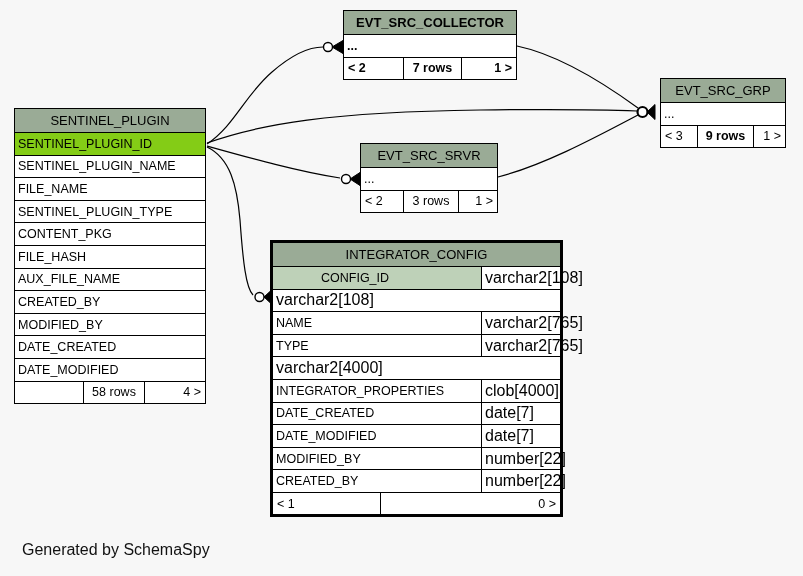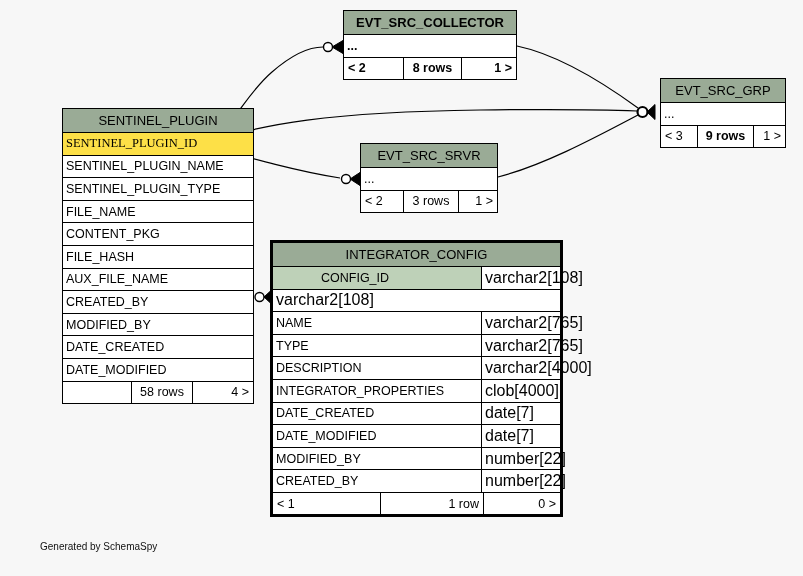--- a/index.html
+++ b/index.html
@@ -100,7 +100,7 @@
       </div>
     <div class="tfoot">
       <span class="fc" style="width:59px;">&lt; 2</span>
-      <span class="fc mid" style="width:58px;">8 rows</span>
+      <span class="fc mid" style="width:58px;">7 rows</span>
       <span class="fc right">1 &gt;</span>
     </div>
   </div>

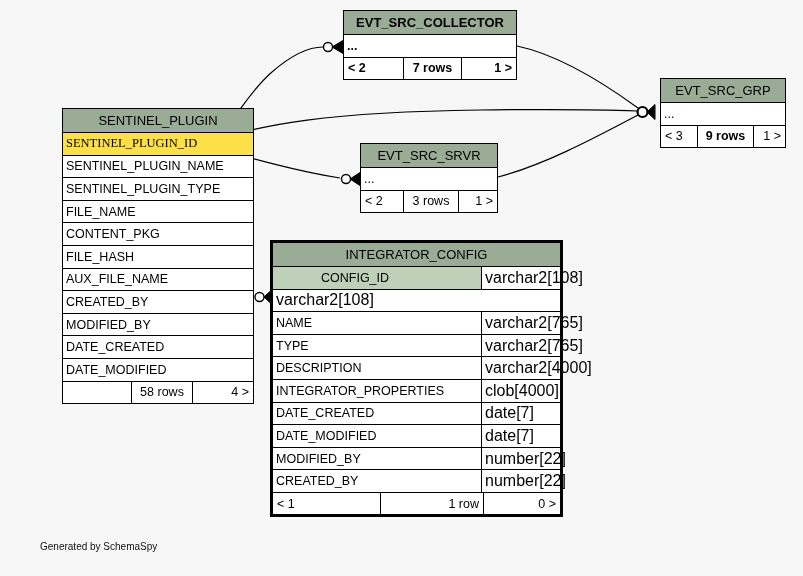--- a/index.html
+++ b/index.html
@@ -51,7 +51,7 @@
     </g>
   </svg>
 
-  <div class="tbl" style="left:14px;top:108px;width:192px;margin-left:48px;">
+  <div class="tbl" style="left:14px;top:108px;width:192px;">
     <div class="thead">SENTINEL_PLUGIN</div>
     <div class="trow pk">
         <span>SENTINEL_PLUGIN_ID</span>

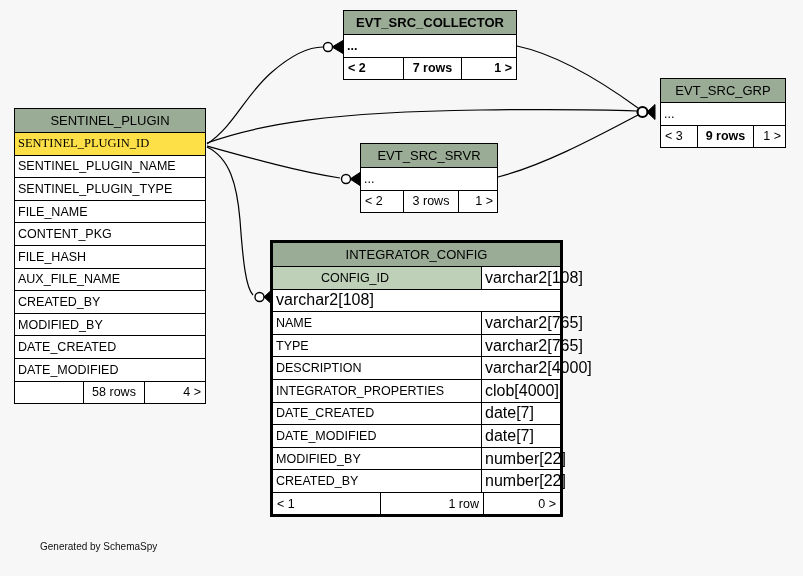--- a/index.html
+++ b/index.html
@@ -10,7 +10,7 @@
   .tbl.focus{border:3px solid #000;}
   .thead{height:23px;background:#9aab96;display:flex;align-items:center;justify-content:center;font-size:13px;}
   .trow{height:22.6px;border-top:1px solid #000;display:flex;align-items:center;padding-left:3px;box-sizing:border-box;}
-  .trow.pk{background:#fde047;font-family:Liberation Serif, serif;}
+  .trow.pk{background:#84cc16;}
   .irow{padding-left:0;}
   .cname{align-self:stretch;display:flex;align-items:center;flex:0 0 209px;border-right:1px solid #000;padding-left:3px;box-sizing:border-box;}
   .cname.pk{background:#bed1b8;padding-left:48px;}

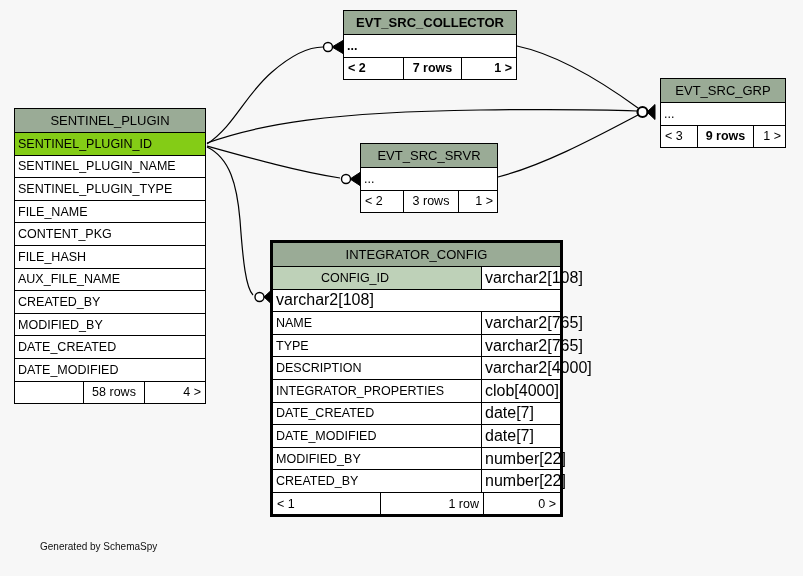--- a/index.html
+++ b/index.html
@@ -60,10 +60,10 @@
         <span>SENTINEL_PLUGIN_NAME</span>
       </div>
     <div class="trow">
-        <span>SENTINEL_PLUGIN_TYPE</span>
+        <span>FILE_NAME</span>
       </div>
     <div class="trow">
-        <span>FILE_NAME</span>
+        <span>SENTINEL_PLUGIN_TYPE</span>
       </div>
     <div class="trow">
         <span>CONTENT_PKG</span>

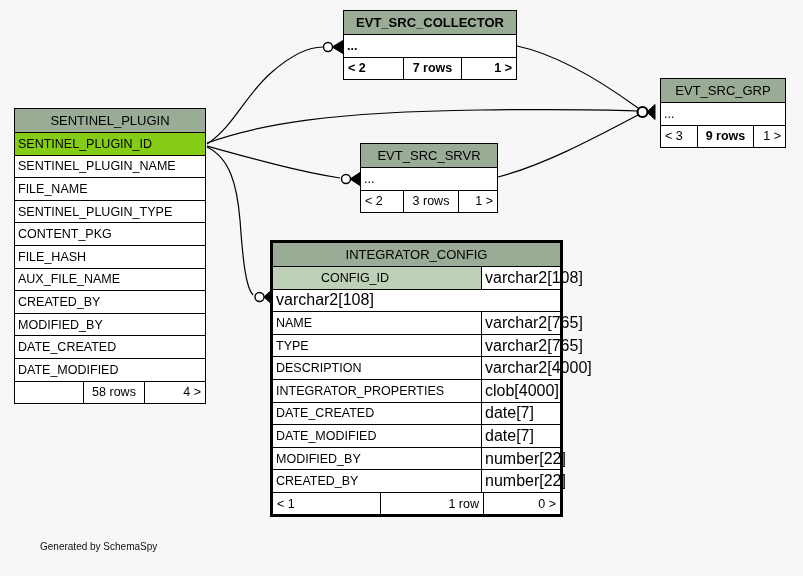--- a/index.html
+++ b/index.html
@@ -147,7 +147,6 @@
       <span class="ctype">varchar2[765]</span>
     </div>
     <div class="trow irow">
-      <span class="cname">DESCRIPTION</span>
       <span class="ctype">varchar2[4000]</span>
     </div>
     <div class="trow irow">

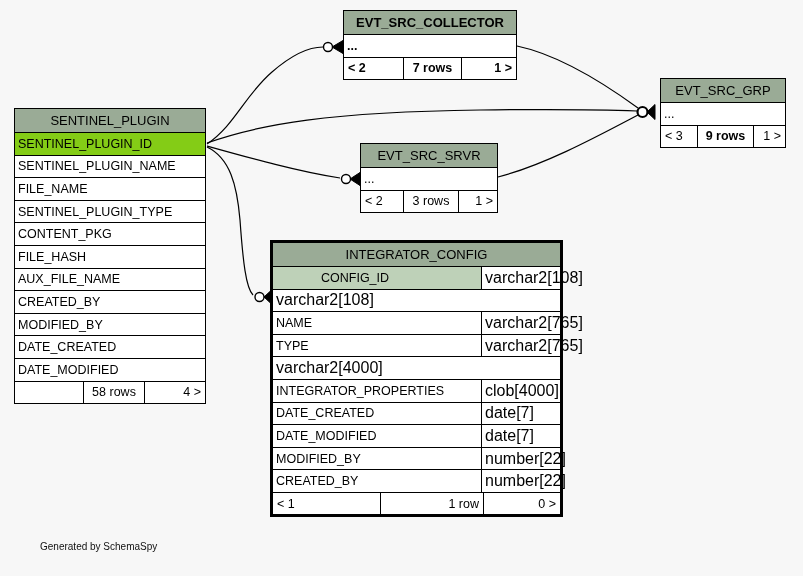--- a/index.html
+++ b/index.html
@@ -171,7 +171,6 @@
     </div>
     <div class="tfoot">
       <span class="fc" style="width:107px;">&lt; 1</span>
-      <span class="fc midr" style="width:103px;">1 row</span>
       <span class="fc right">0 &gt;</span>
     </div>
   </div>

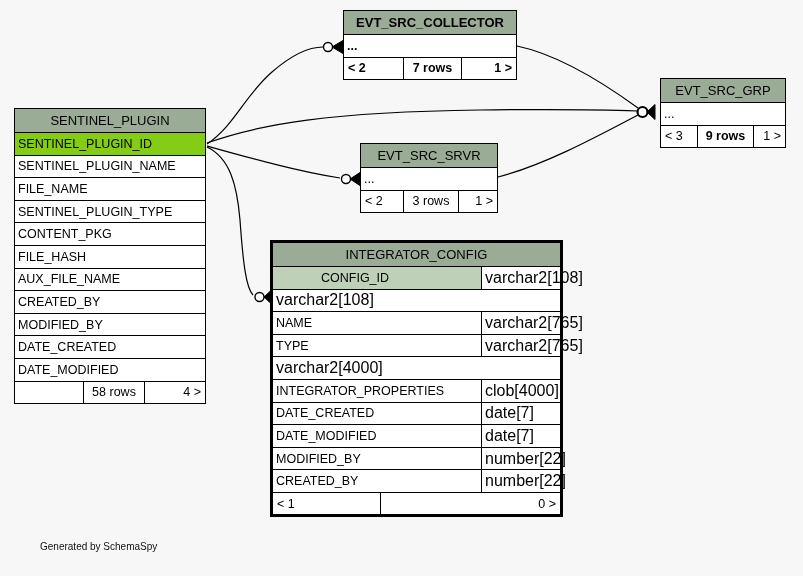--- a/index.html
+++ b/index.html
@@ -21,7 +21,7 @@
   .fc.mid{justify-content:center;}
   .fc.midr{justify-content:flex-end;}
   .fc.right{justify-content:flex-end;flex:1;}
-  .credit{position:absolute;left:40px;top:541px;font-size:10px;color:#111;z-index:1;}
+  .credit{position:absolute;left:22px;top:541px;font-size:16px;color:#111;z-index:1;}
 </style>
 </head>
 <body>

